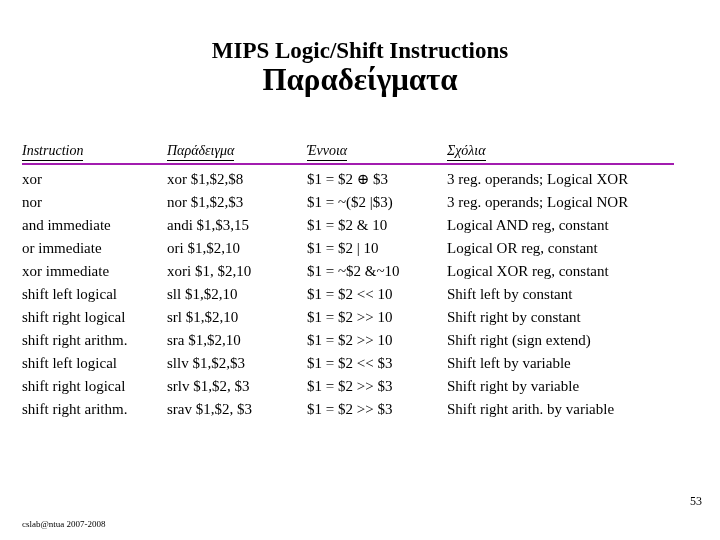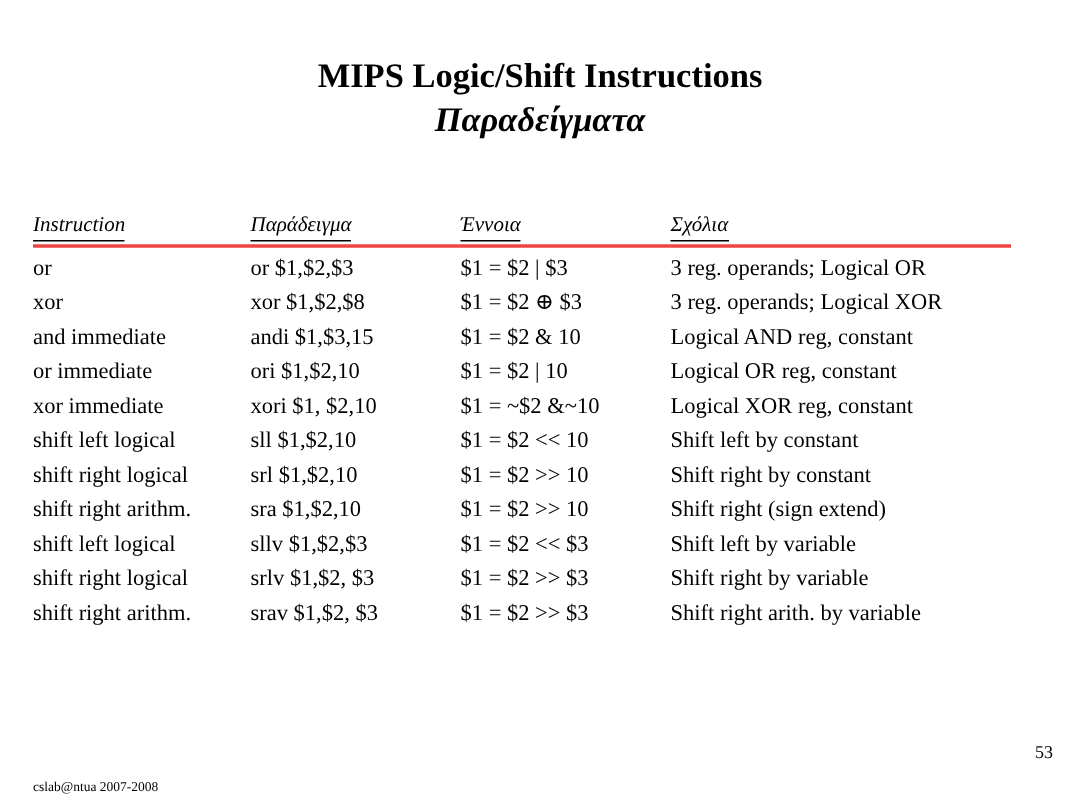--- a/index.html
+++ b/index.html
@@ -31,10 +31,9 @@
     letter-spacing: 0px;
   }
   .title-line2 {
-    font-size: 23px;
+    font-size: 31px;
     font-weight: bold;
     line-height: 29px;
-    font-style: italic;
   }
 
   

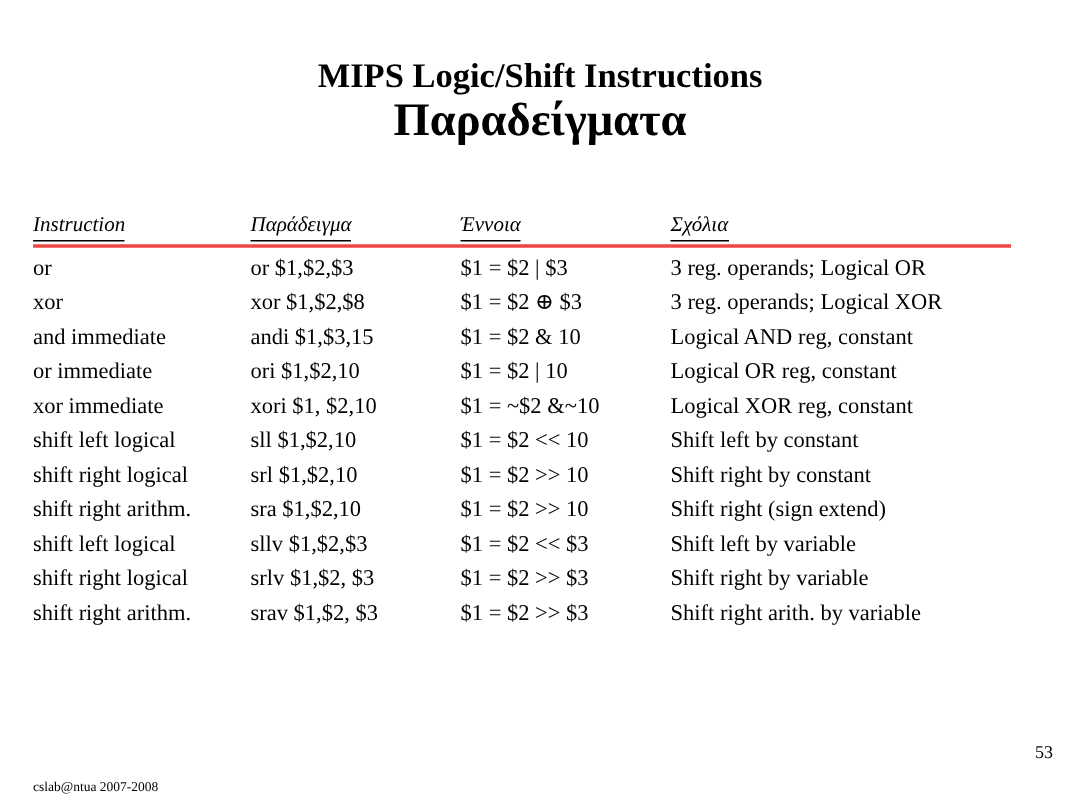--- a/index.html
+++ b/index.html
@@ -64,7 +64,7 @@
     padding-bottom: 2px;
   }
   table.instr thead tr {
-    border-bottom: 2px solid #ef4444;
+    border-bottom: 2px solid #a21caf;
   }
   .hdr-underline {
     display: inline-block;

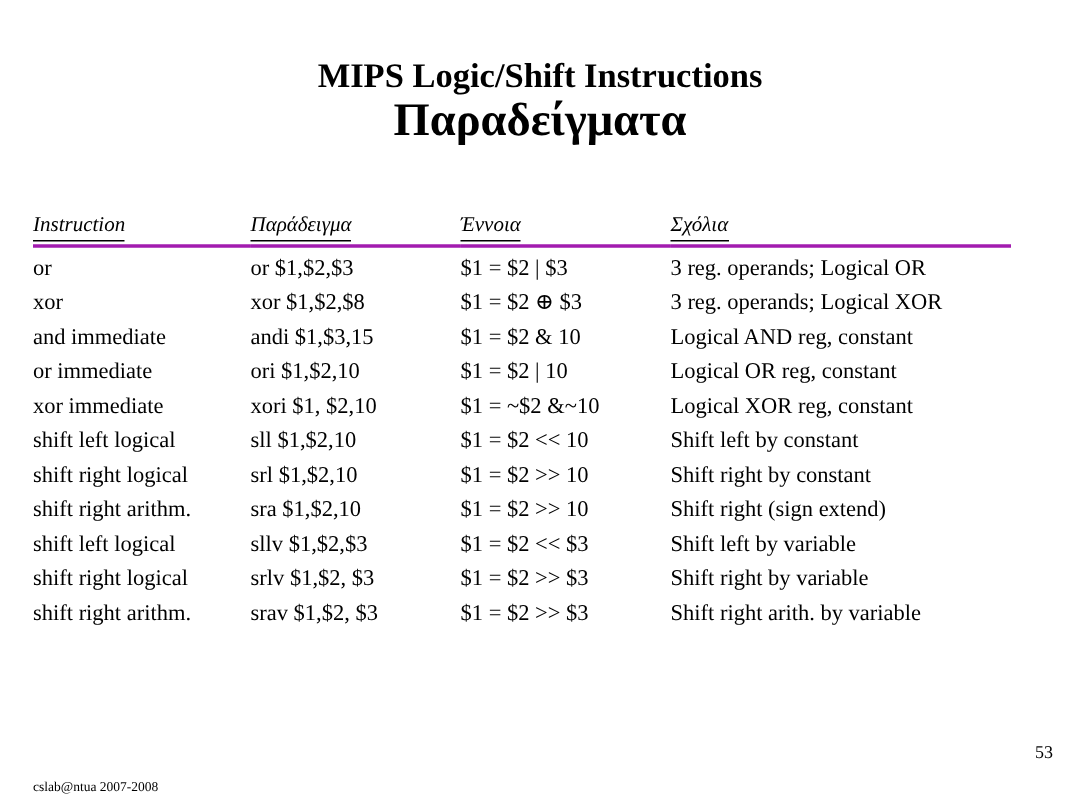--- a/index.html
+++ b/index.html
@@ -128,12 +128,6 @@
     </thead>
     <tbody id="table-body">
         <tr>
-          <td class="col-1">or</td>
-          <td class="col-2">or $1,$2,$3</td>
-          <td class="col-3">$1 = $2 | $3</td>
-          <td class="col-4">3 reg. operands; Logical OR</td>
-        </tr>
-        <tr>
           <td class="col-1">xor</td>
           <td class="col-2">xor $1,$2,$8</td>
           <td class="col-3">$1 = $2 ⊕ $3</td>

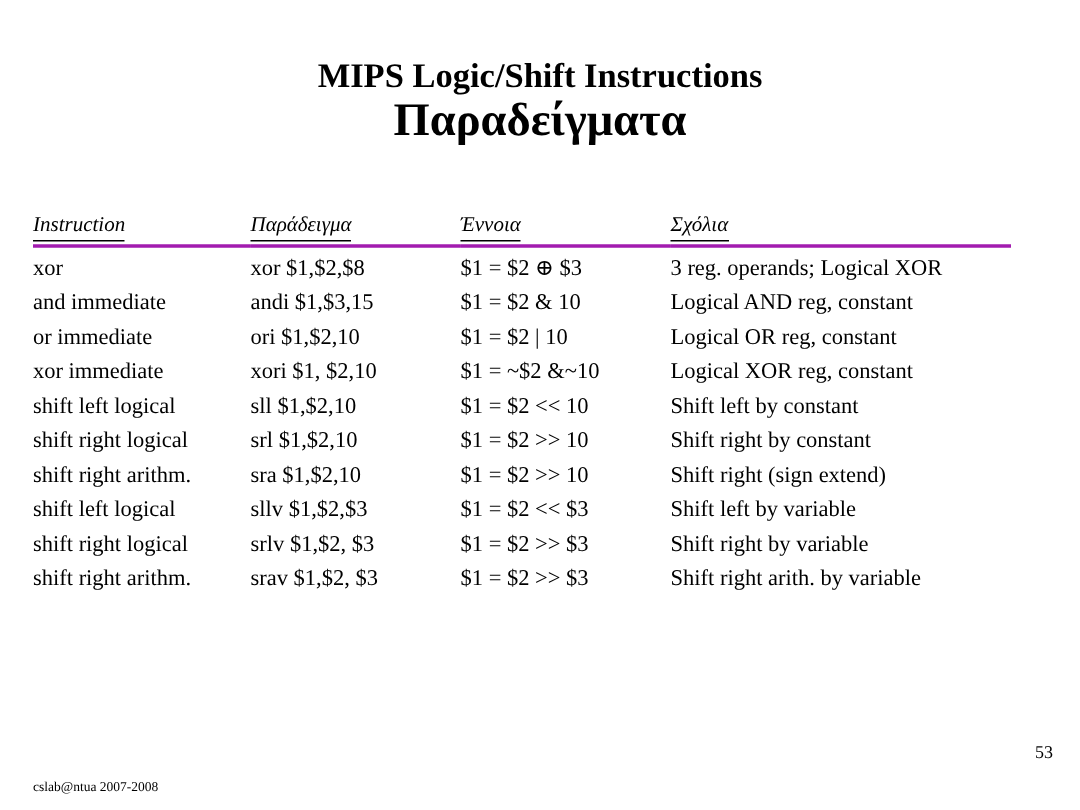--- a/index.html
+++ b/index.html
@@ -134,6 +134,12 @@
           <td class="col-4">3 reg. operands; Logical XOR</td>
         </tr>
         <tr>
+          <td class="col-1">nor</td>
+          <td class="col-2">nor $1,$2,$3</td>
+          <td class="col-3">$1 = ~($2 |$3)</td>
+          <td class="col-4">3 reg. operands; Logical NOR</td>
+        </tr>
+        <tr>
           <td class="col-1">and immediate</td>
           <td class="col-2">andi $1,$3,15</td>
           <td class="col-3">$1 = $2 &amp; 10</td>

